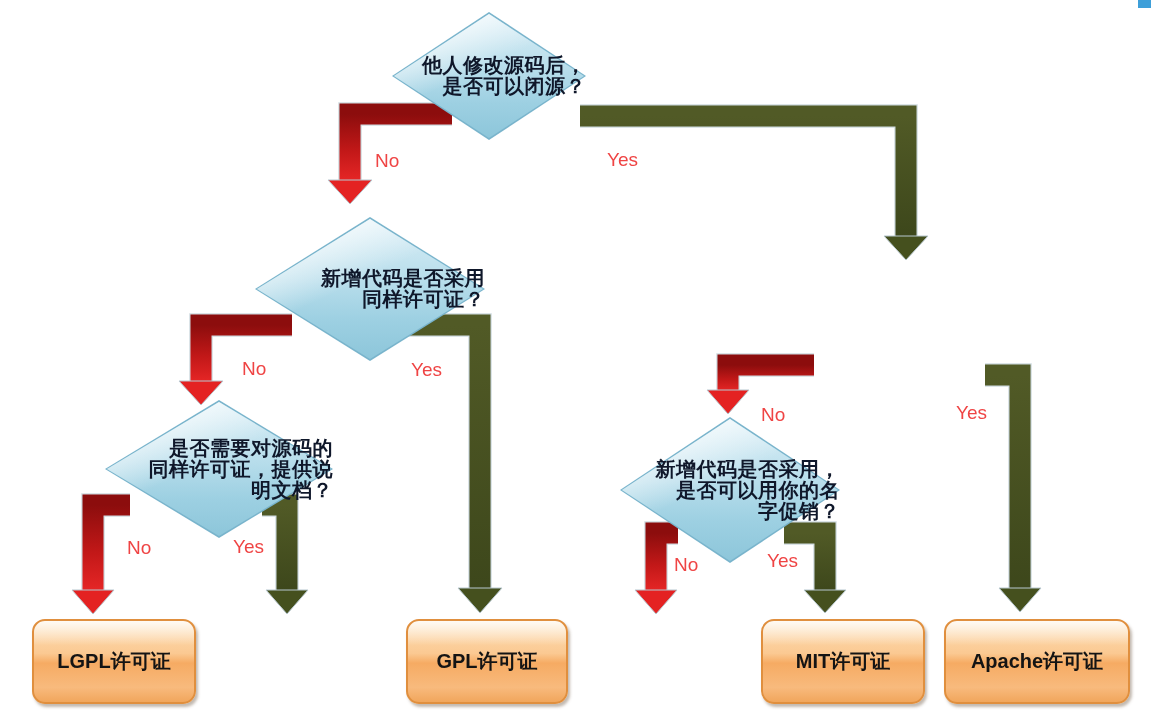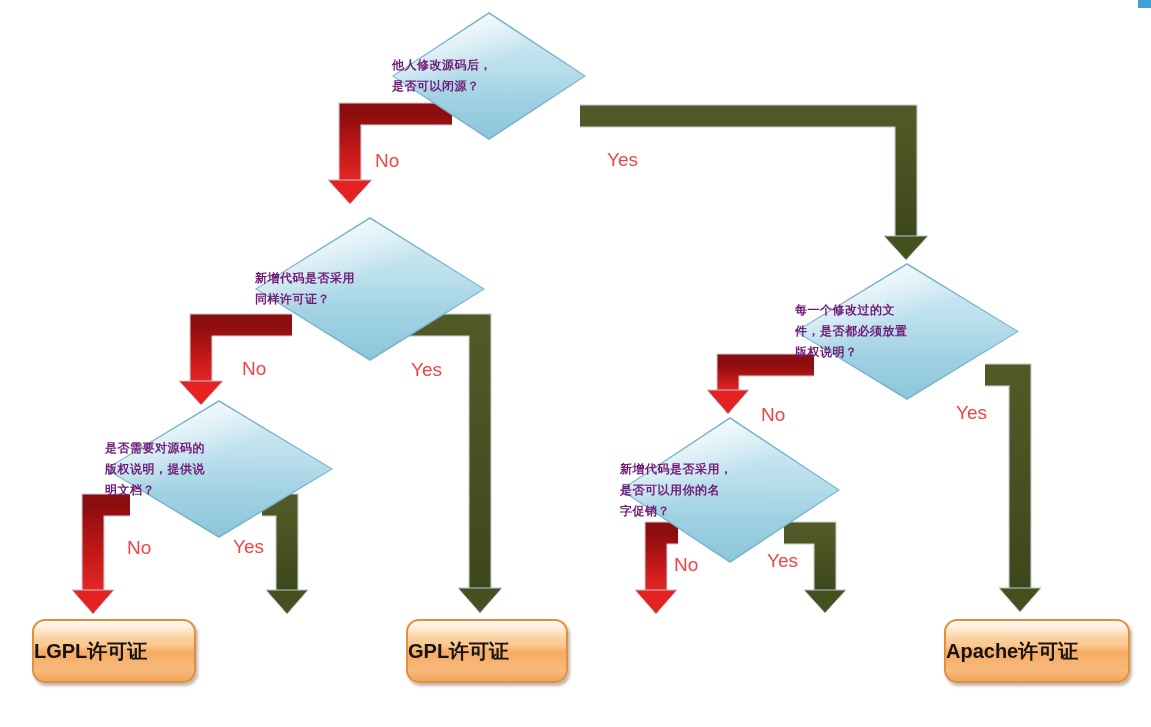--- a/index.html
+++ b/index.html
@@ -28,8 +28,8 @@
   }
   .diamond .text {
     position:absolute; inset:0; display:flex; flex-direction:column;
-    justify-content:center; align-items:flex-start; text-align:center;
-    font-size:12px; font-weight:bold; color:#701a75; line-height:21px;
+    justify-content:center; align-items:flex-end; text-align:center;
+    font-size:20px; font-weight:bold; color:#0f172a; line-height:21px;
     letter-spacing:0.5px;
   }
   .d1 { left:392px; top:12px;  width:194px; height:128px; }

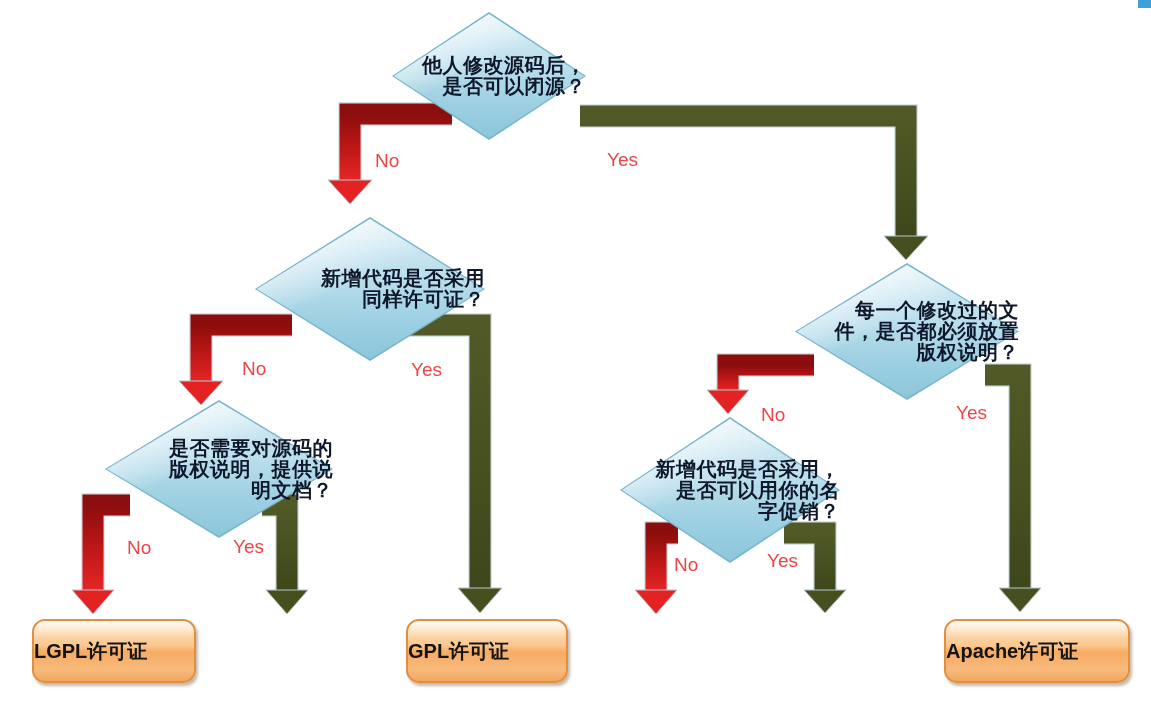--- a/index.html
+++ b/index.html
@@ -152,16 +152,6 @@
     </div>
   </div>
 
-  <div class="diamond d4">
-    <div class="shape">
-        <div class="shape-inner"></div>
-      </div>
-    <div class="text">
-      <span>每一个修改过的文</span>
-      <span>件，是否都必须放置</span>
-      <span>版权说明？</span>
-    </div>
-  </div>
 
   <div class="diamond d5">
     <div class="shape">

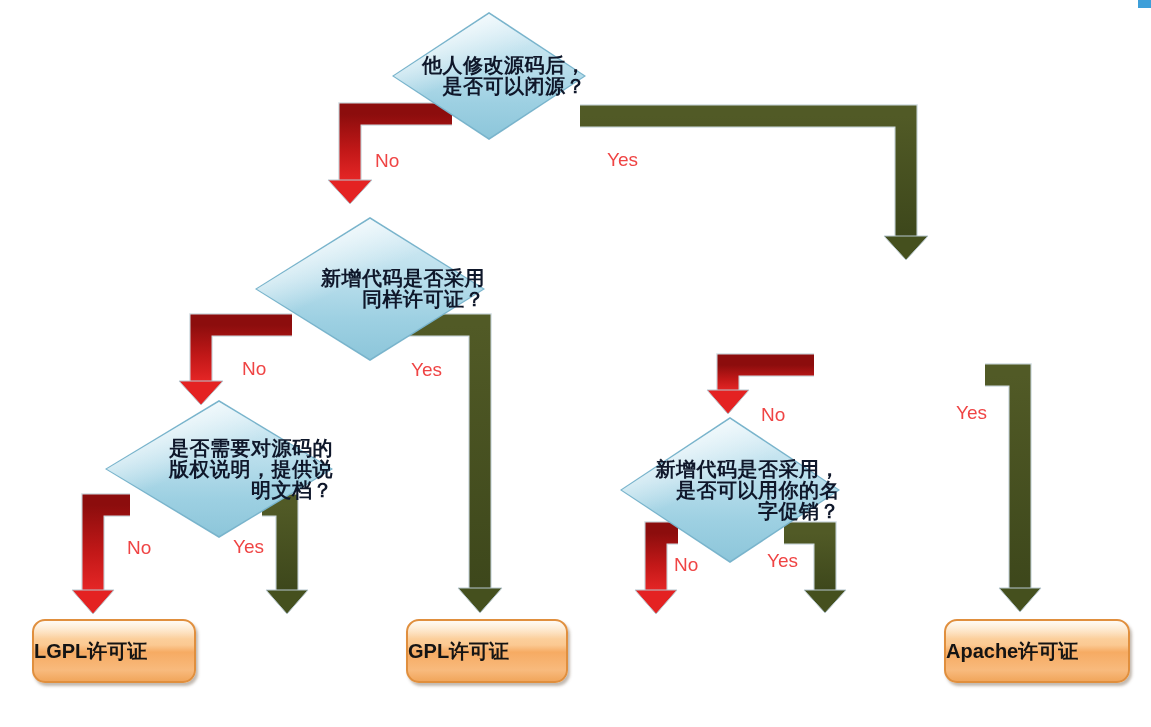--- a/index.html
+++ b/index.html
@@ -147,7 +147,7 @@
       </div>
     <div class="text">
       <span>是否需要对源码的</span>
-      <span>版权说明，提供说</span>
+      <span>同样许可证，提供说</span>
       <span>明文档？</span>
     </div>
   </div>

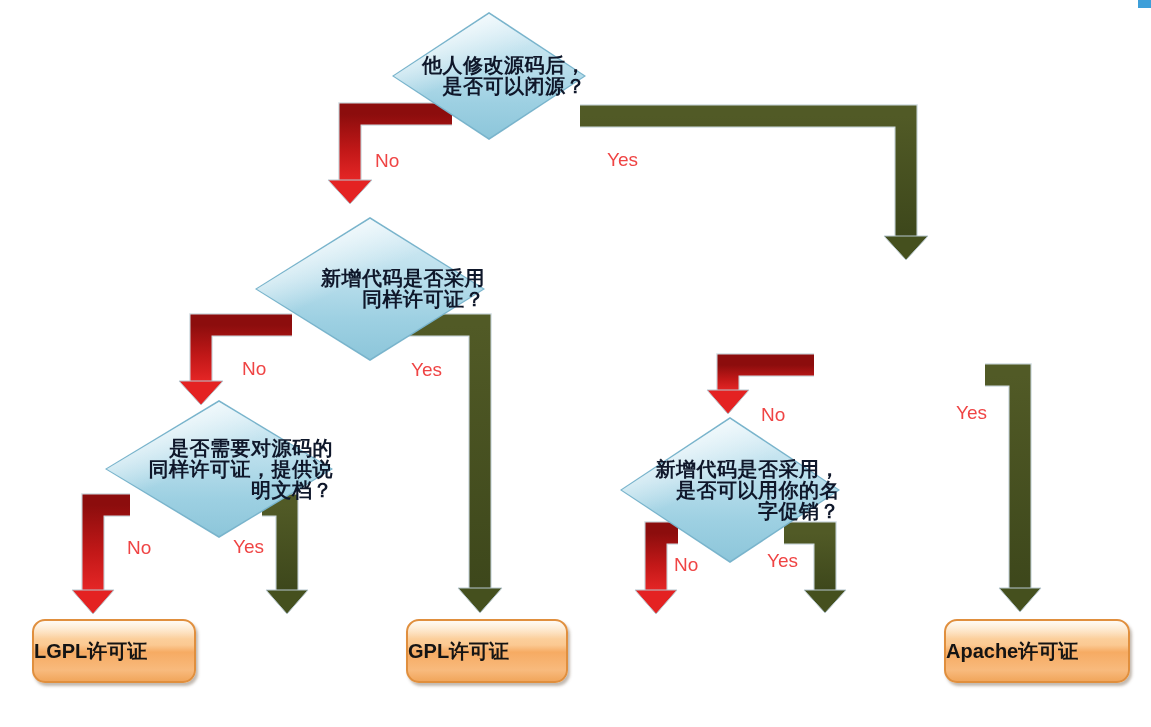--- a/index.html
+++ b/index.html
@@ -43,13 +43,13 @@
 
   
   .license {
-    position:absolute; top:619px; height:64px;
+    position:absolute; top:619px; height:85px;
     border:2px solid #e08f3e; border-radius:13px;
     background:
       linear-gradient(180deg, rgba(255,255,255,.85) 0%, rgba(255,255,255,0) 30%),
       linear-gradient(180deg,#fddfb6 0%,#fbc992 40%,#f6ab63 52%,#f8ba7d 82%,#f1a65c 100%);
     box-shadow:2px 3px 3px rgba(120,100,80,.45);
-    display:flex; align-items:center; 
+    display:flex; align-items:center; justify-content:center;
     font-size:20px; font-weight:bold; color:#141414;
   }
   .lic1 { left:32px;  width:164px; }

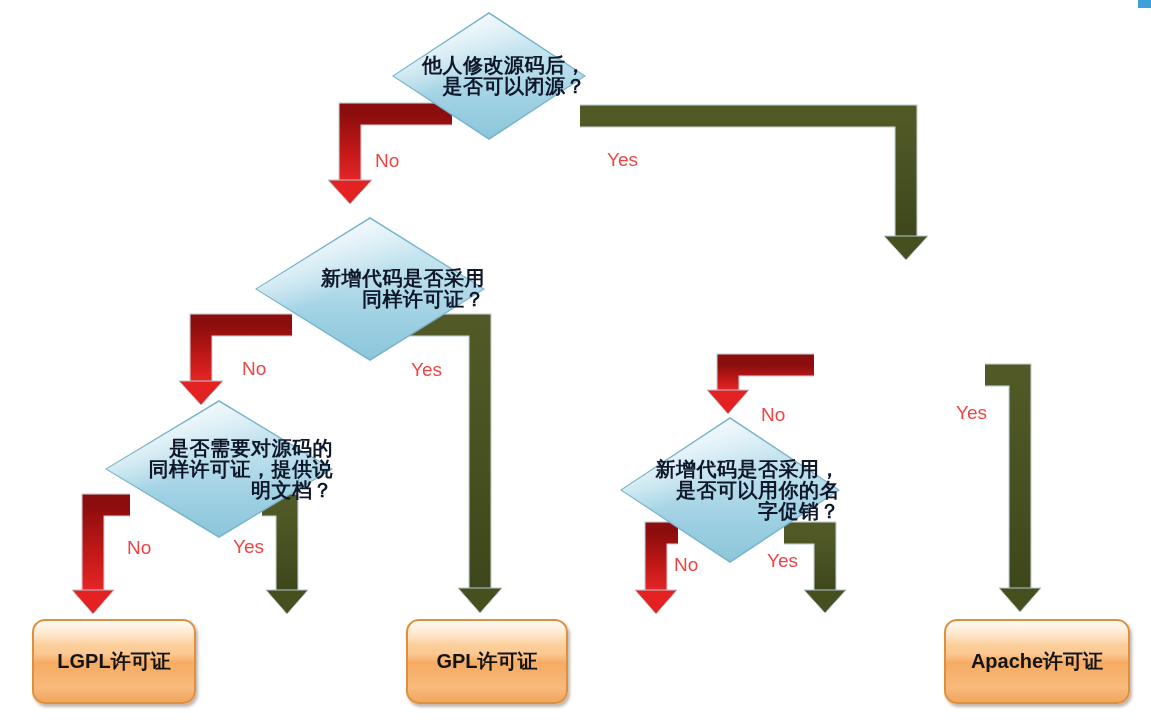--- a/index.html
+++ b/index.html
@@ -181,6 +181,9 @@
   <div class="license lic3">
     <span>GPL许可证</span>
   </div>
+  <div class="license lic5">
+    <span>MIT许可证</span>
+  </div>
   <div class="license lic6">
     <span>Apache许可证</span>
   </div>

